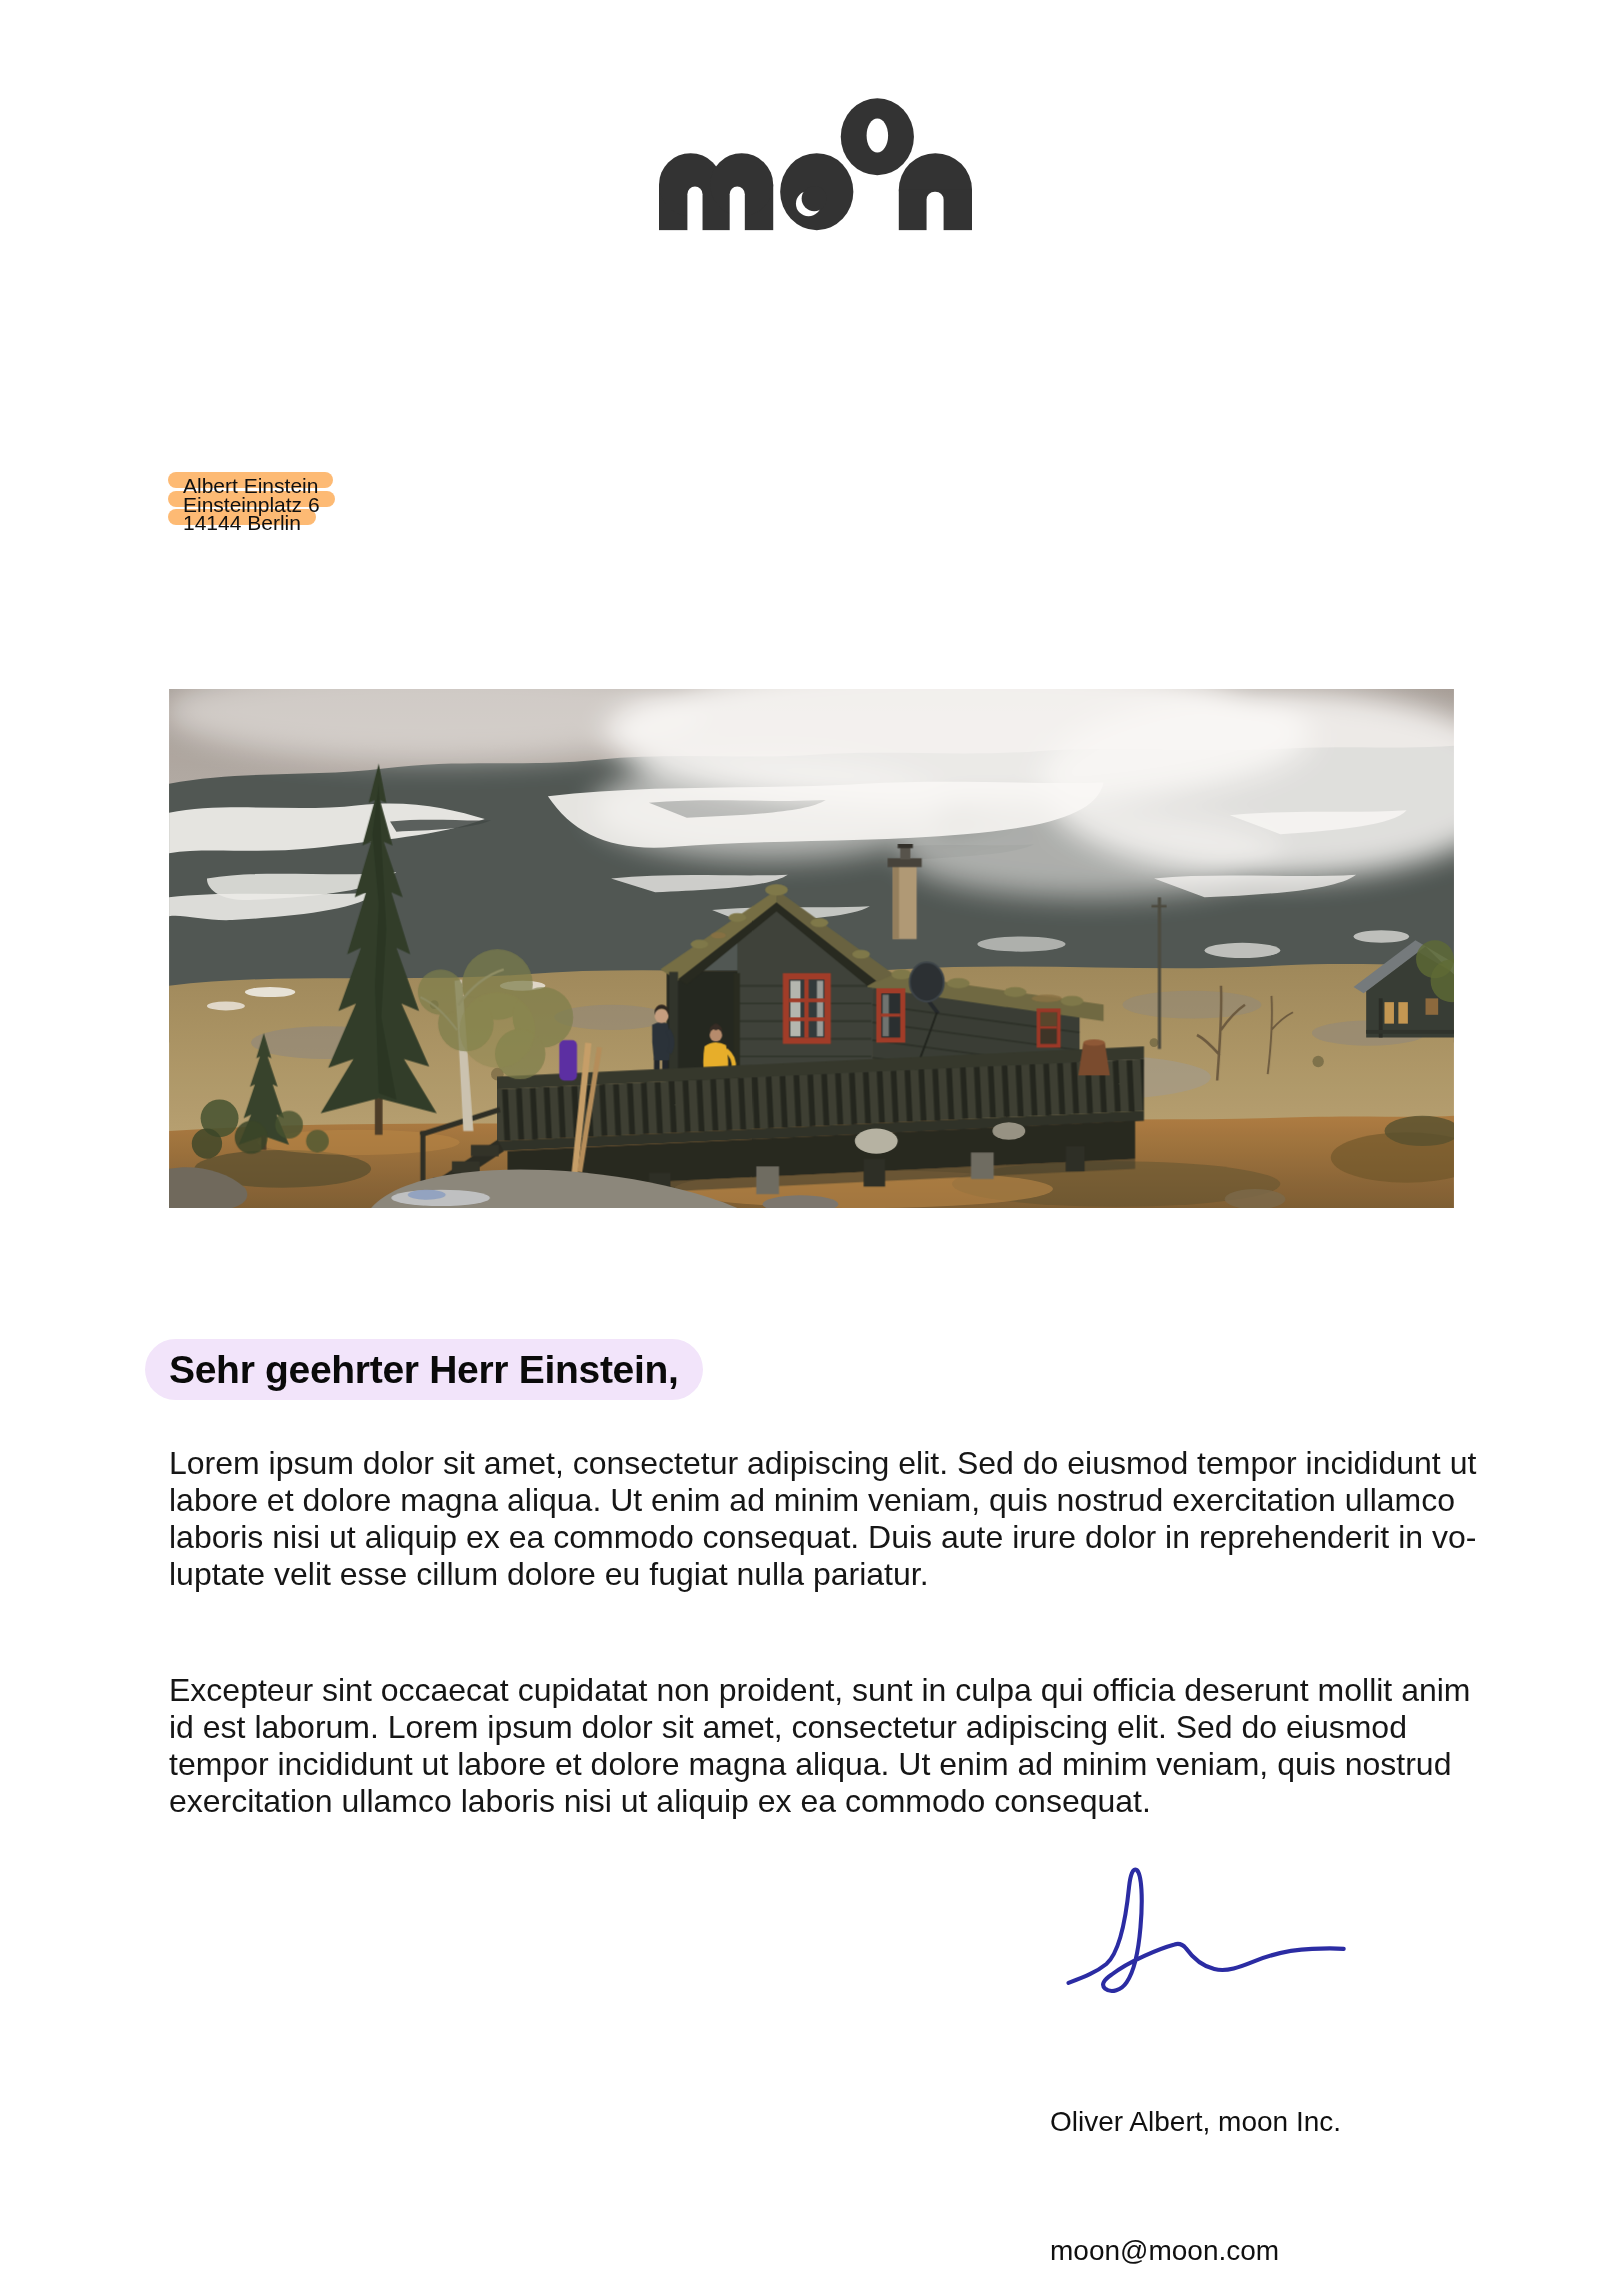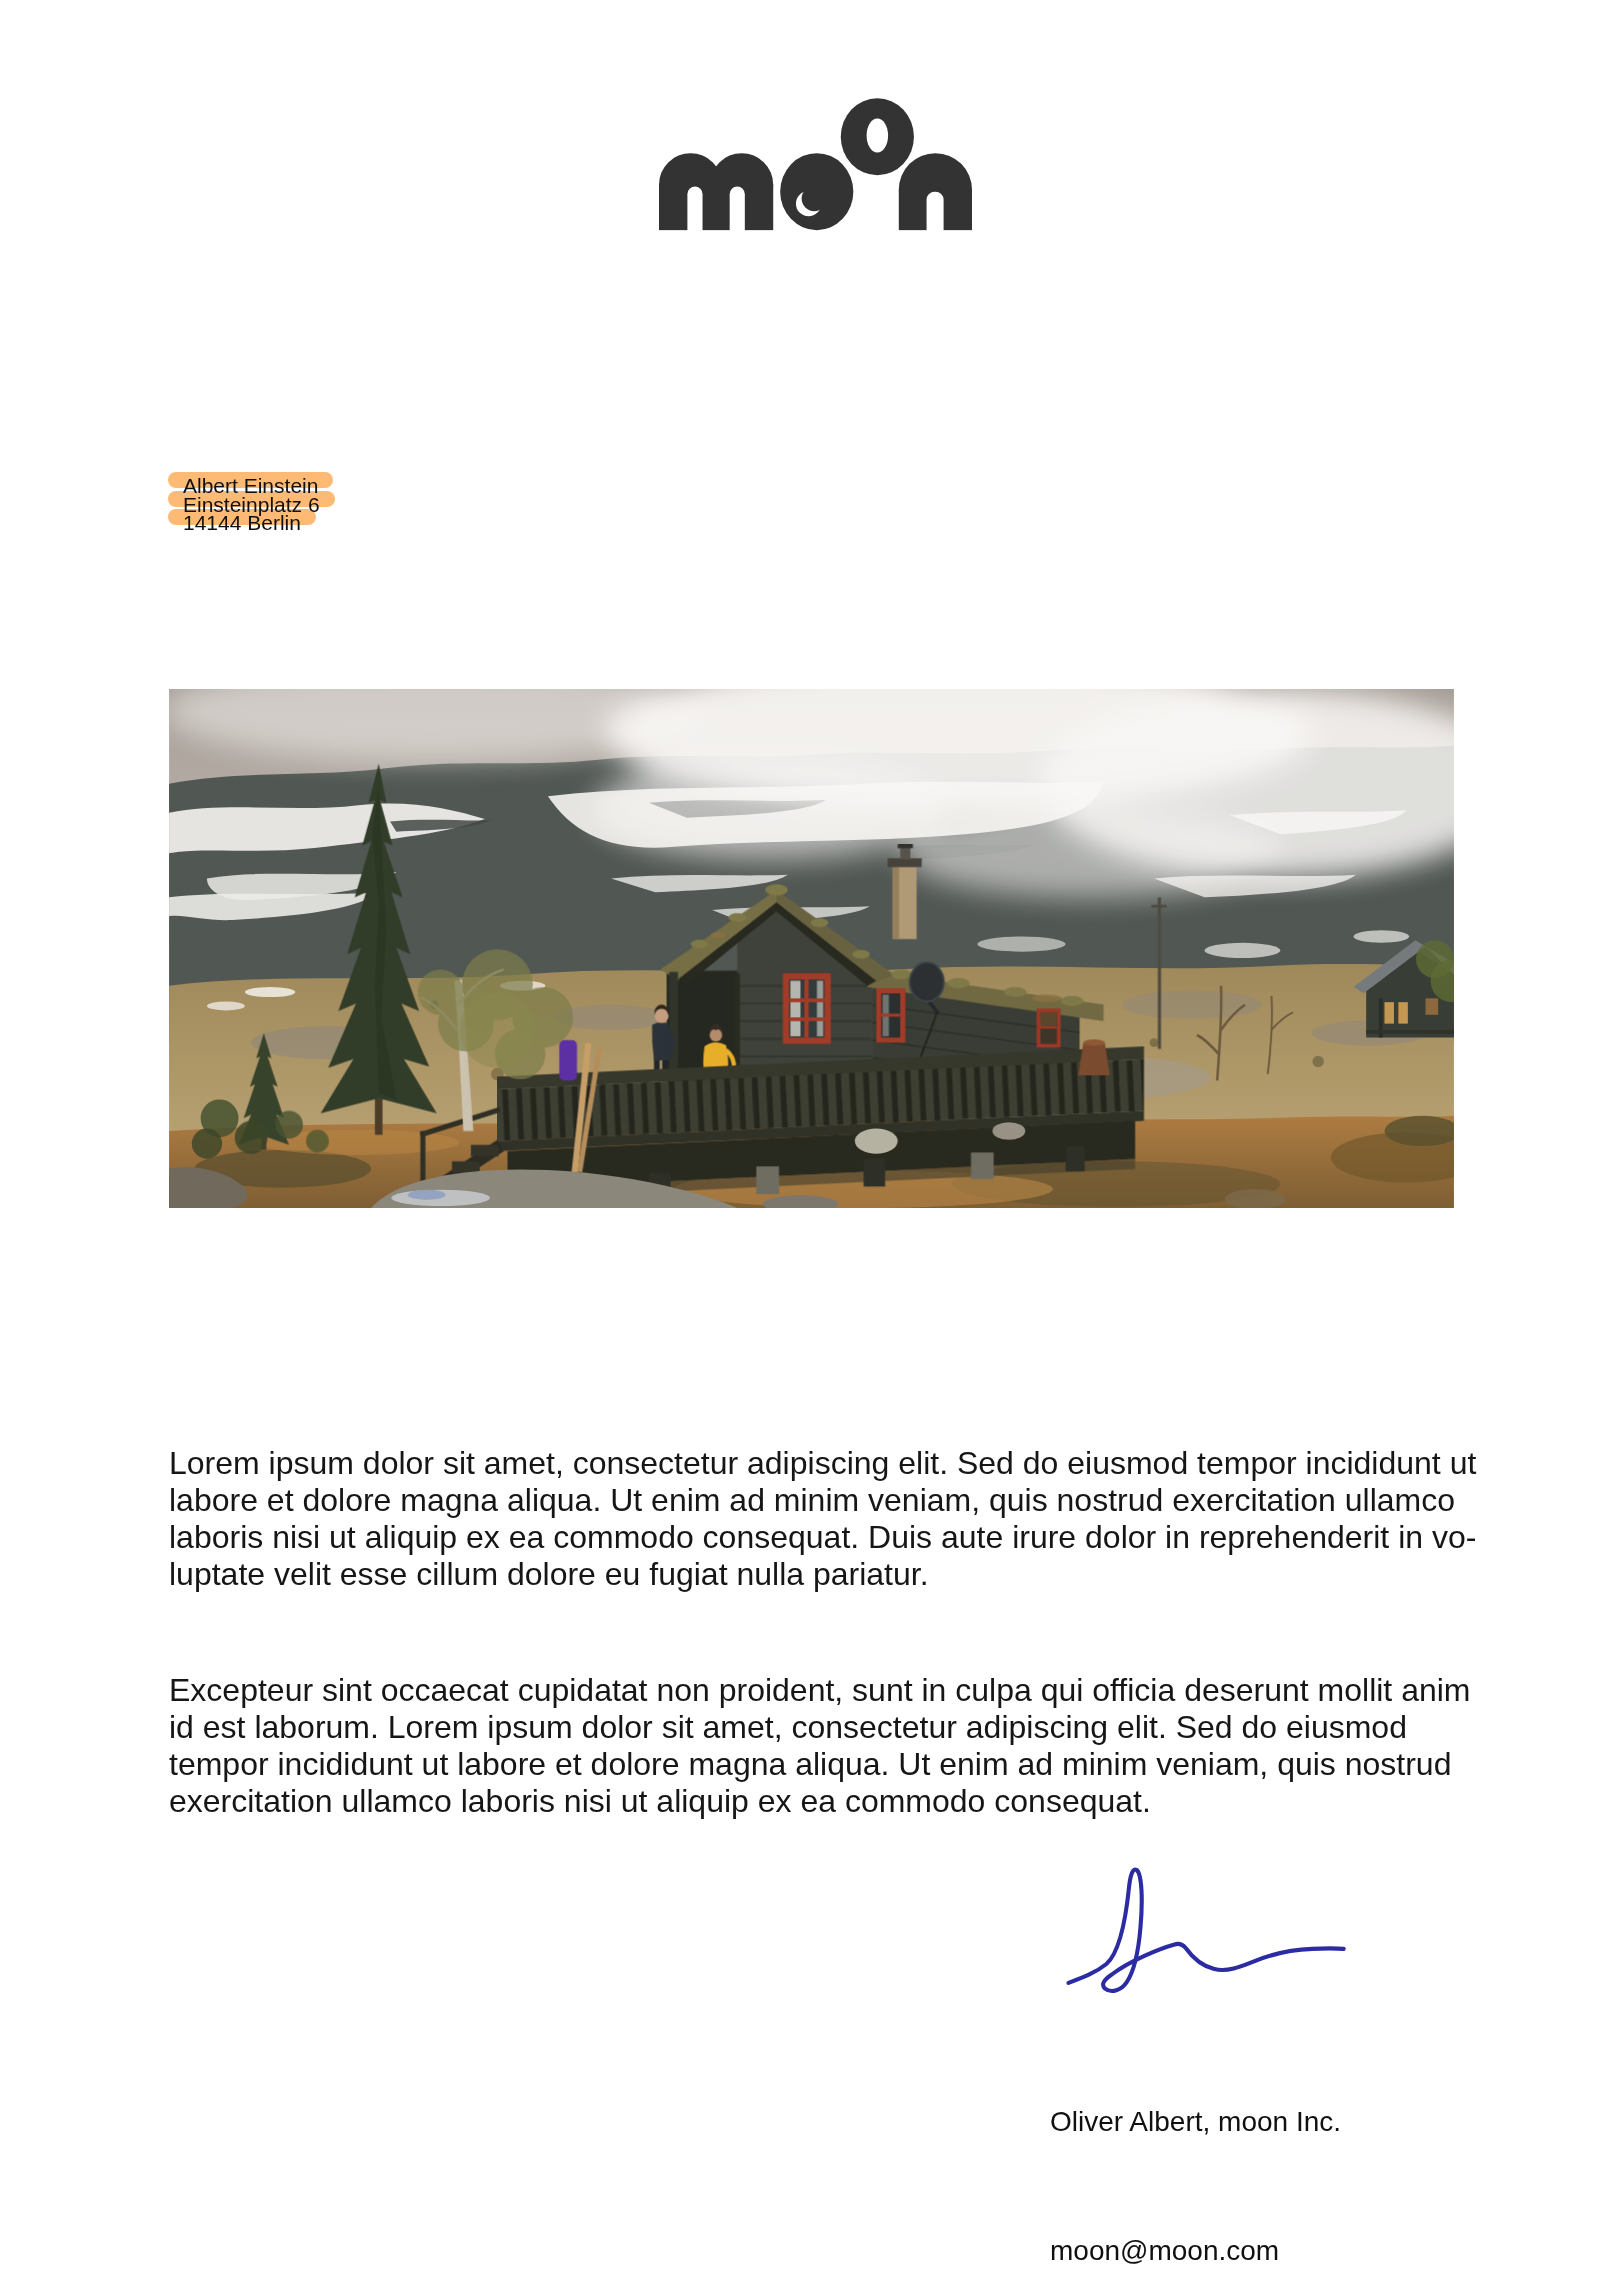--- a/index.html
+++ b/index.html
@@ -376,6 +376,7 @@
     </svg>
   </div>
 
+  <div class="salutation">Sehr geehrter Herr Einstein,</div>
 
   <div class="para para1">Lorem ipsum dolor sit amet, consectetur adipiscing elit. Sed do eiusmod tempor incididunt ut
 labore et dolore magna aliqua. Ut enim ad minim veniam, quis nostrud exercitation ullamco

